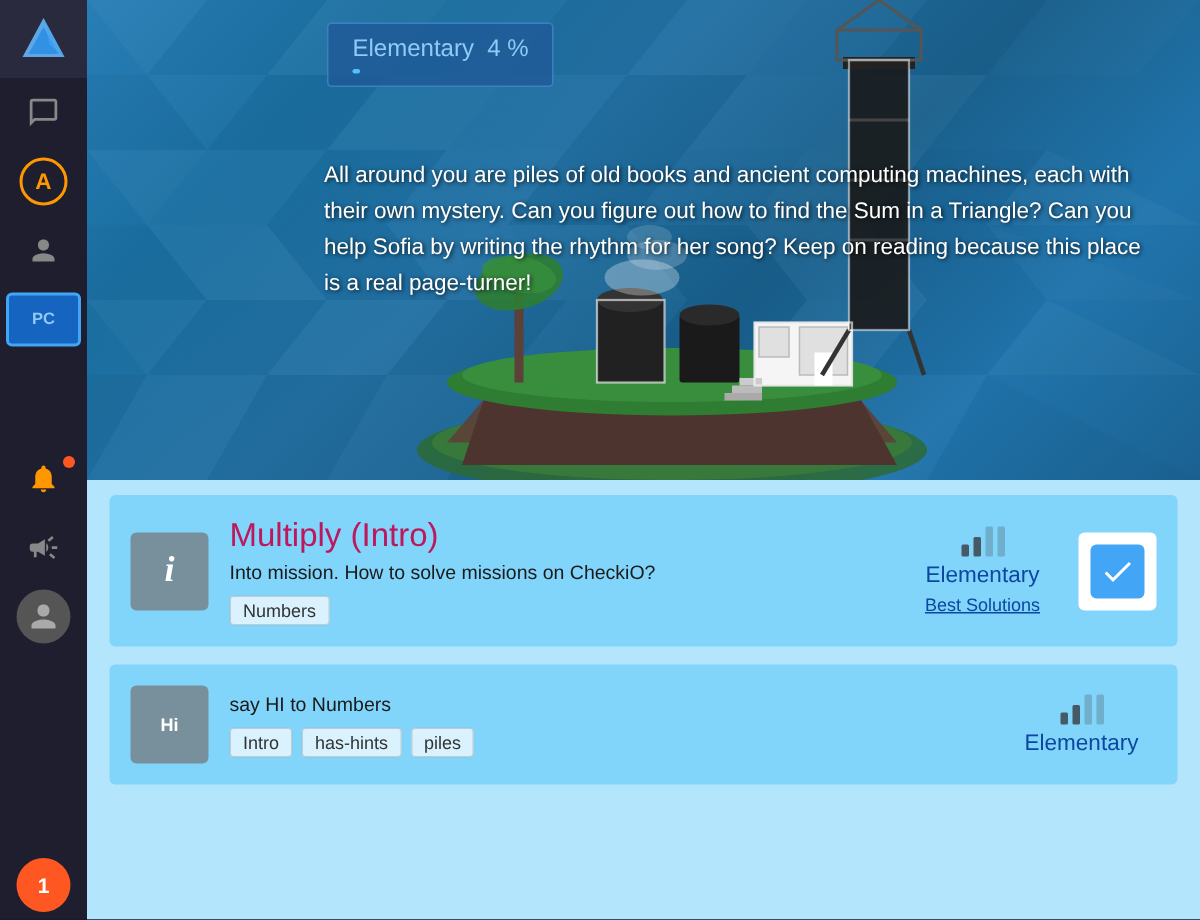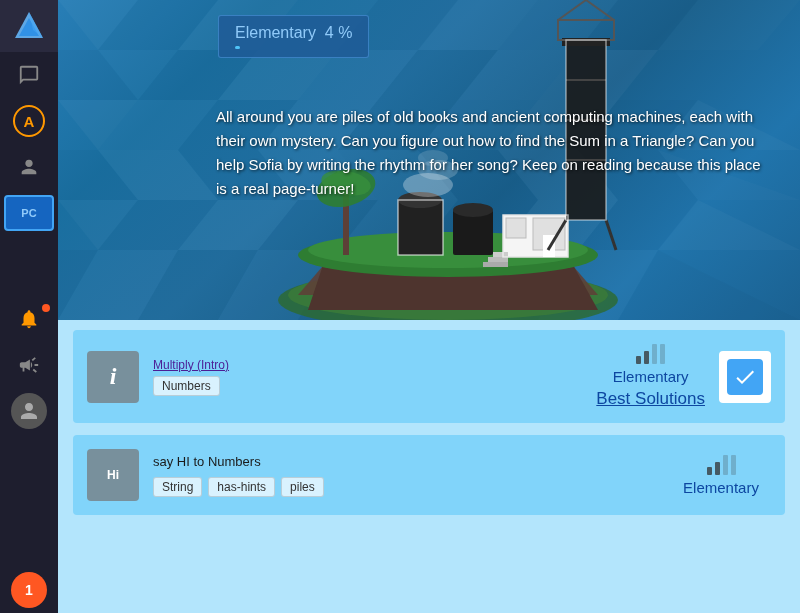--- a/index.html
+++ b/index.html
@@ -215,9 +215,8 @@
     }
 
     .mission-title {
-      color: #4c1d95;
-      font-size: 12px;
-      text-decoration: underline;
+      color: #be185d;
+      font-size: 22px;
       cursor: pointer;
       font-weight: normal;
       margin-bottom: 4px;

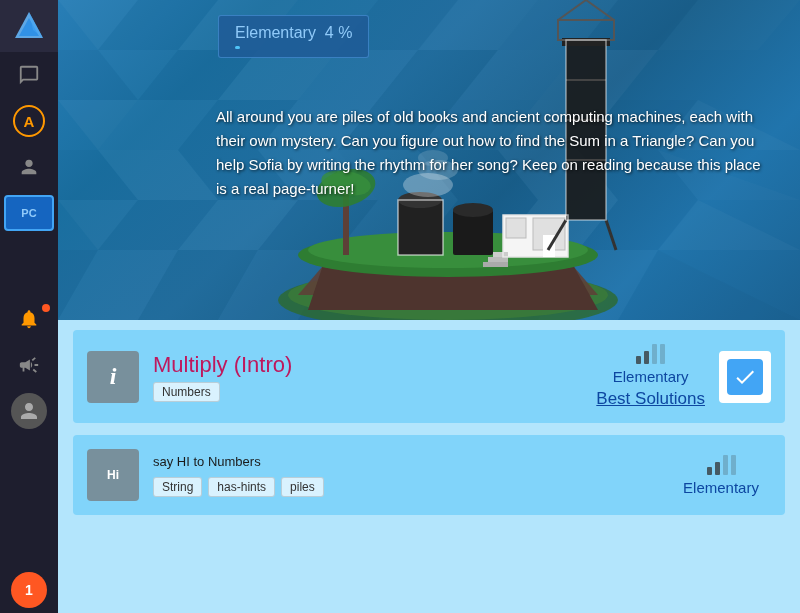--- a/index.html
+++ b/index.html
@@ -499,6 +499,7 @@
       <div class="mission-icon-box" style="font-style:italic;font-family:serif;font-size:24px;">i</div>
       <div class="mission-info">
         <div class="mission-title">Multiply (Intro)</div>
+        <div class="mission-desc">Into mission. How to solve missions on CheckiO?</div>
         <div class="mission-tags">
           <span class="tag">Numbers</span>
         </div>

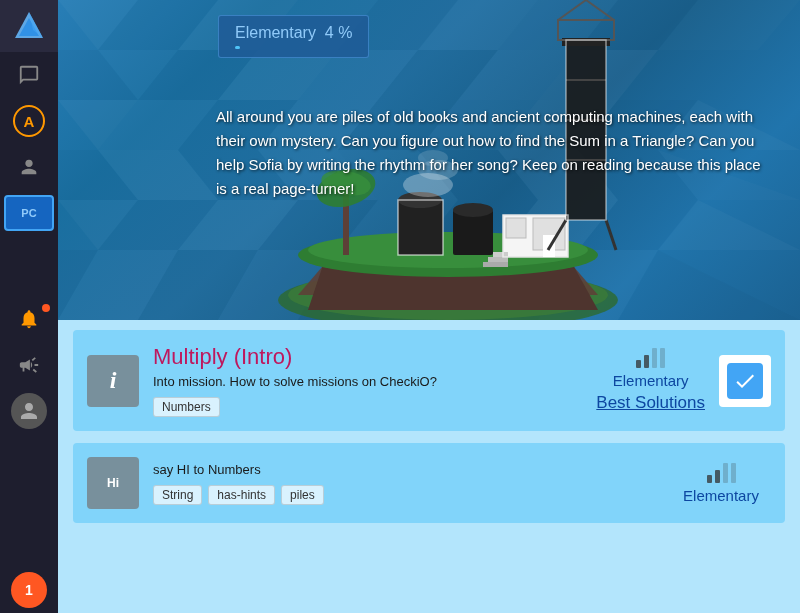--- a/index.html
+++ b/index.html
@@ -277,7 +277,7 @@
 
     .best-solutions {
       color: #0d47a1;
-      font-size: 17px;
+      font-size: 12px;
       text-decoration: underline;
       cursor: pointer;
     }

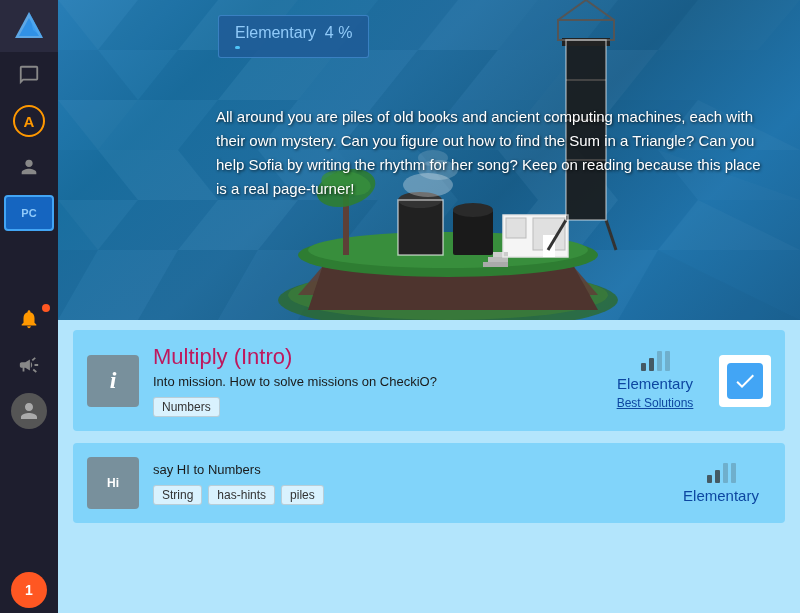--- a/index.html
+++ b/index.html
@@ -528,7 +528,7 @@
       <div class="mission-info">
         <div class="mission-desc">say HI to Numbers</div>
         <div class="mission-tags">
-          <span class="tag">String</span>
+          <span class="tag">Intro</span>
           <span class="tag">has-hints</span>
           <span class="tag">piles</span>
         </div>

